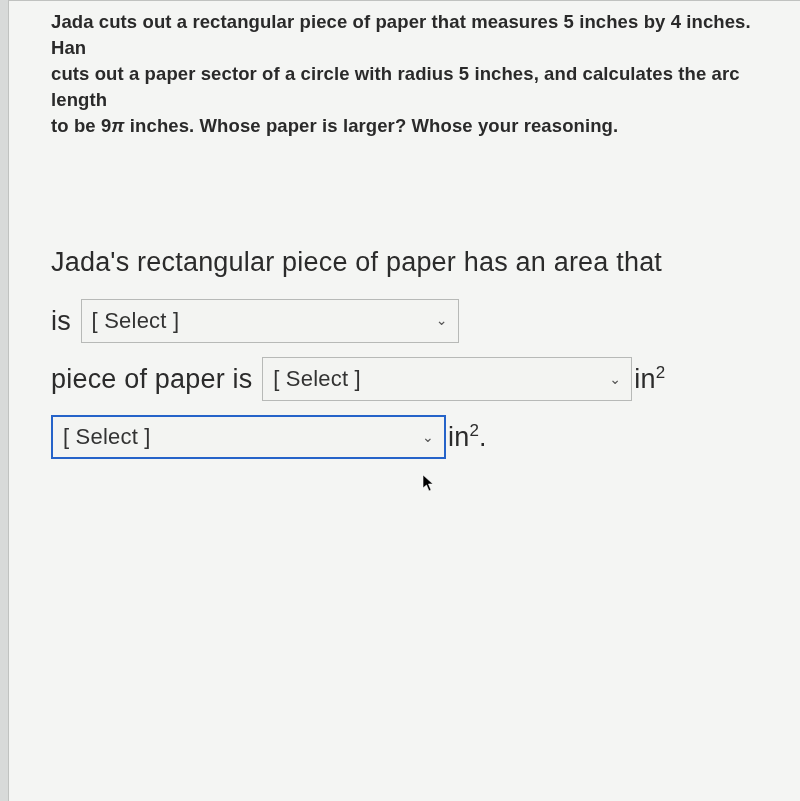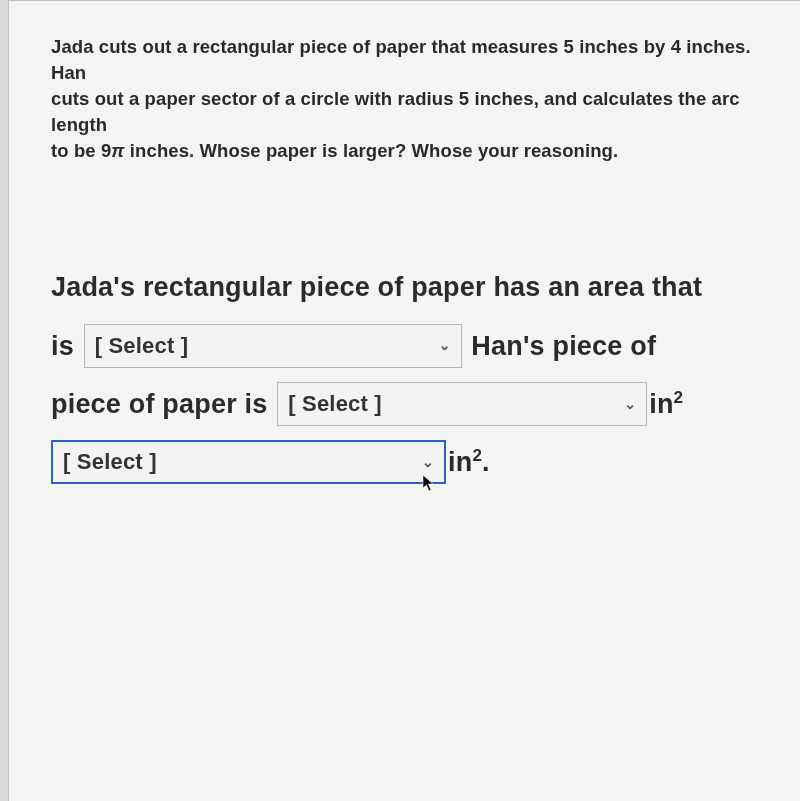--- a/index.html
+++ b/index.html
@@ -25,7 +25,7 @@
       border: 1px solid #c0c2c0;
       border-right: none;
       border-bottom: none;
-      padding: 33px 28px 40px 42px;
+      padding: 8px 28px 40px 42px;
     }
     .question-text {
       font-family: 'Helvetica Neue', Arial, sans-serif;

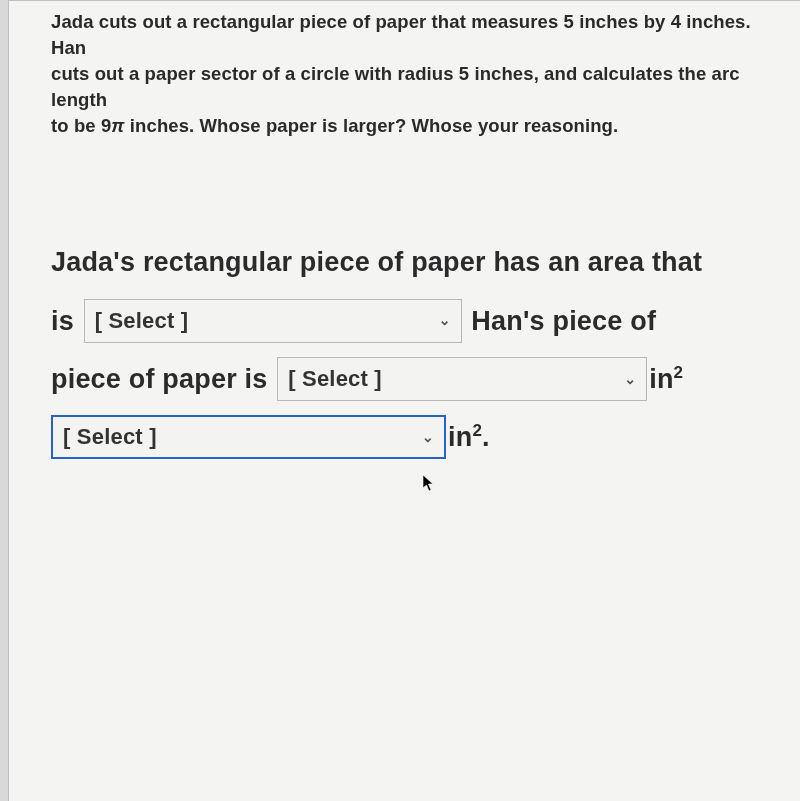--- a/index.html
+++ b/index.html
@@ -45,7 +45,6 @@
       line-height: 2.15;
       color: #2b2b2b;
       letter-spacing: 0.2px;
-      font-weight: bold;
     }
     .answer-area .row {
       display: flex;

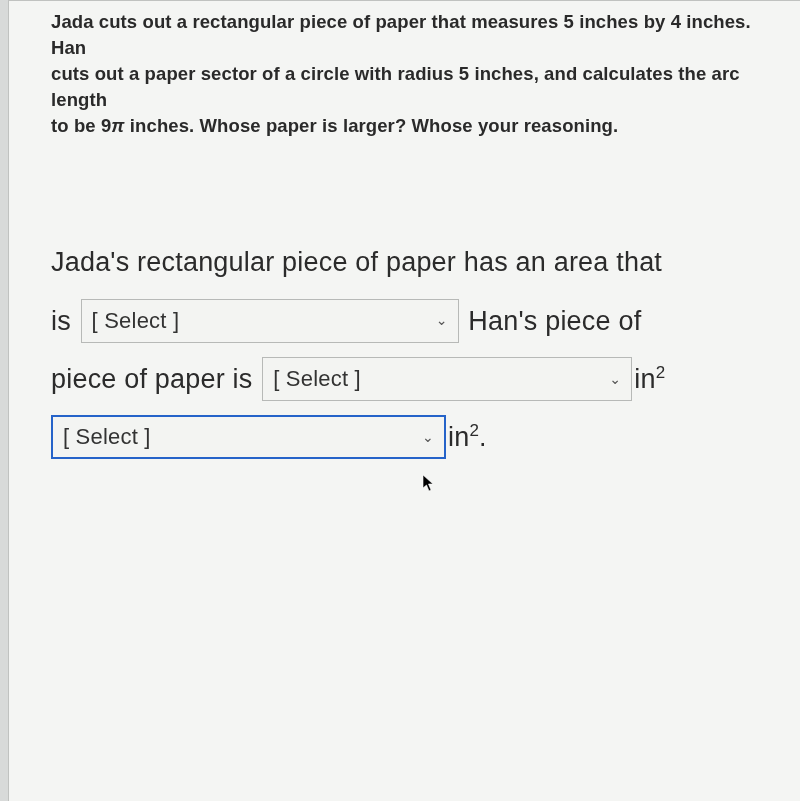--- a/index.html
+++ b/index.html
@@ -128,7 +128,6 @@
         <span class="select-label">[ Select ]</span>
         <span class="chevron">⌄</span>
       </span>
-      <span class="txt"> Han's piece of</span>
     </div>
 
 

